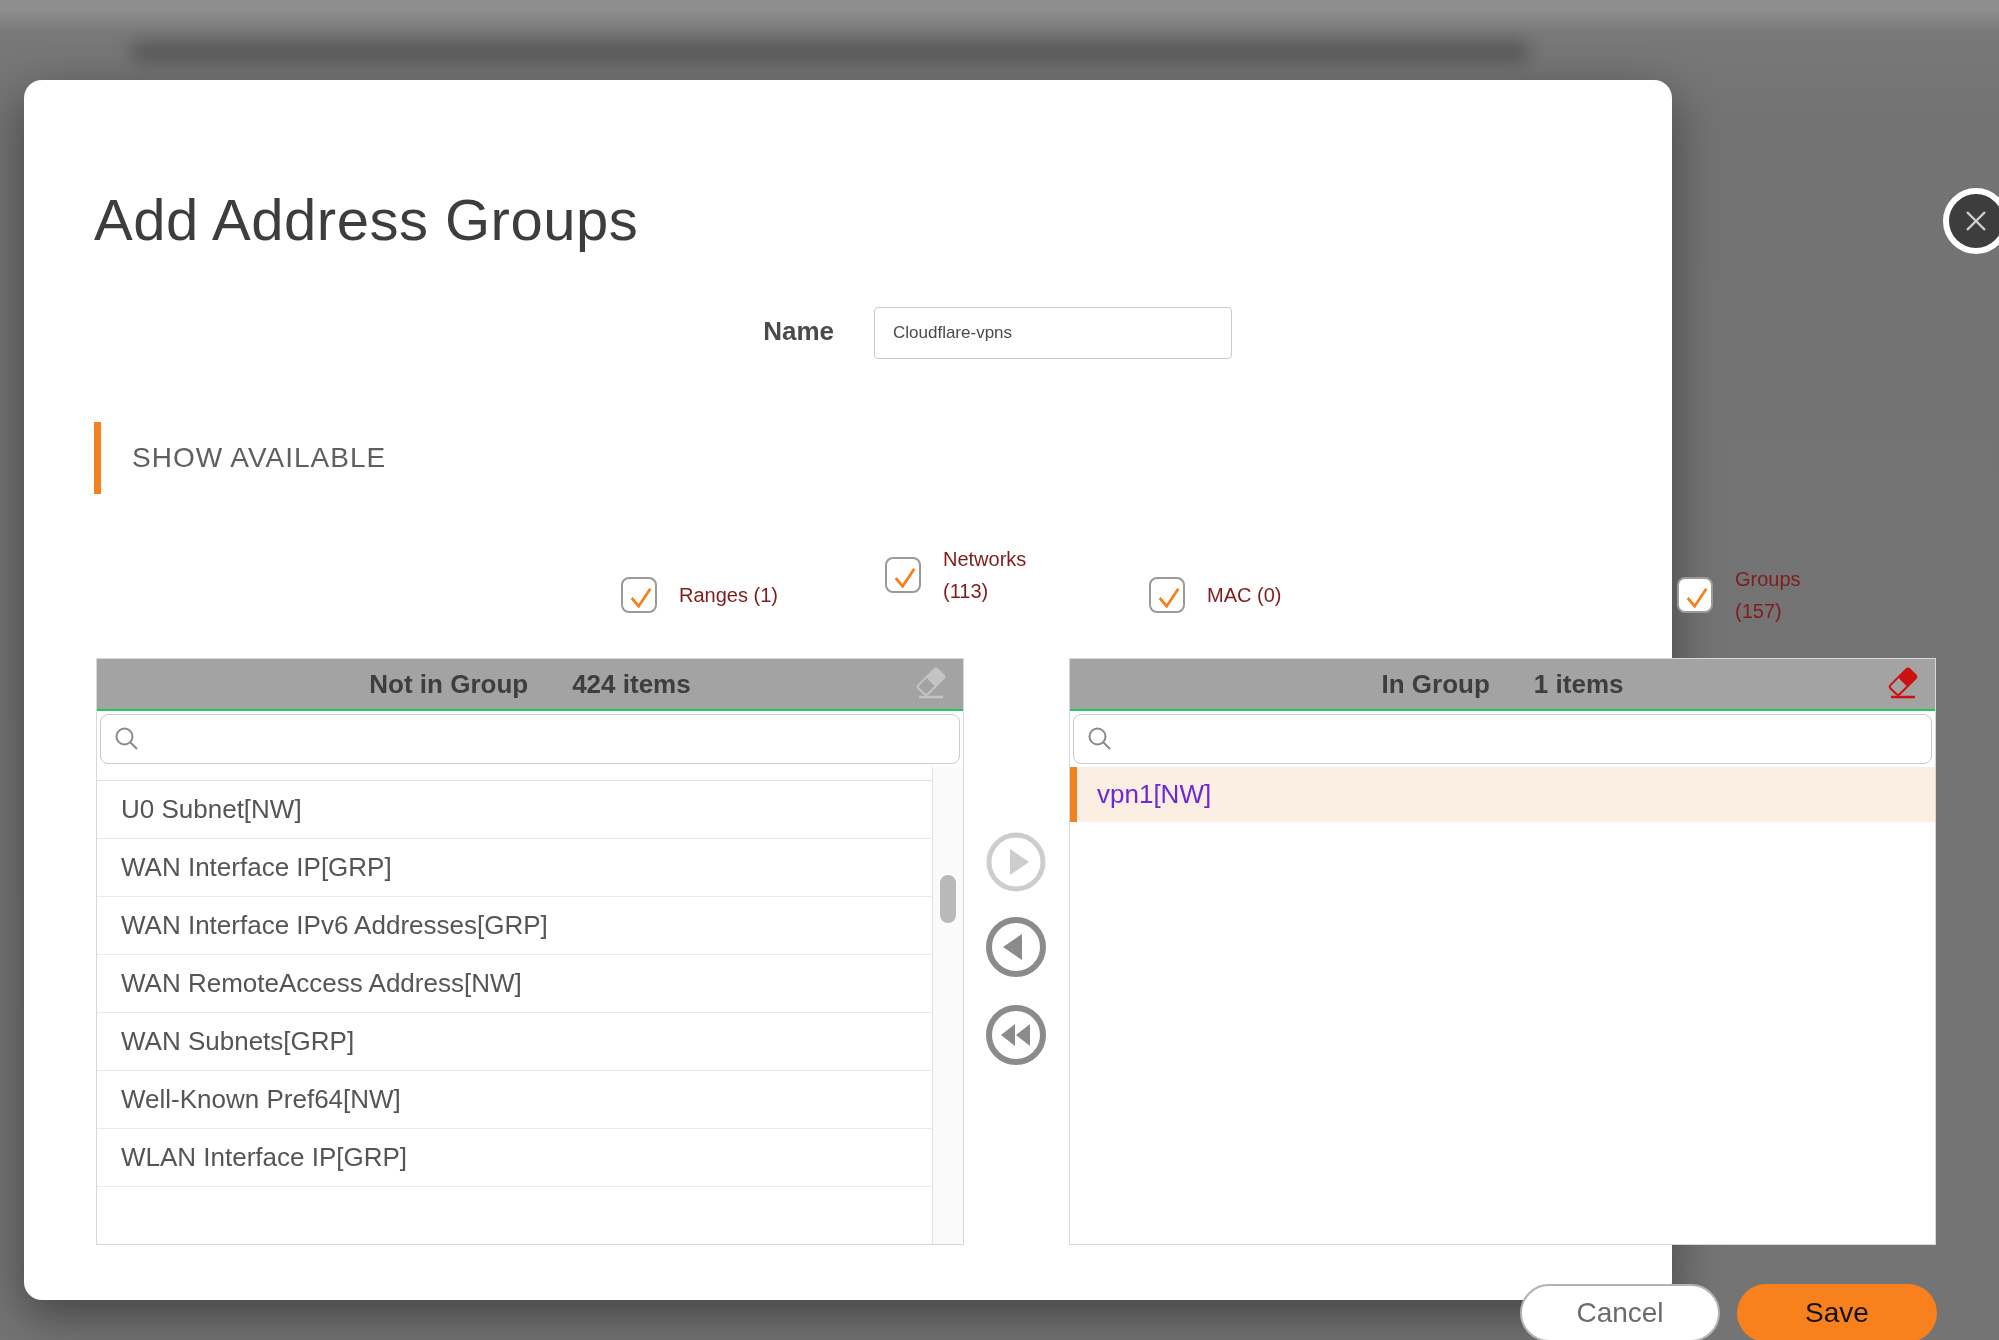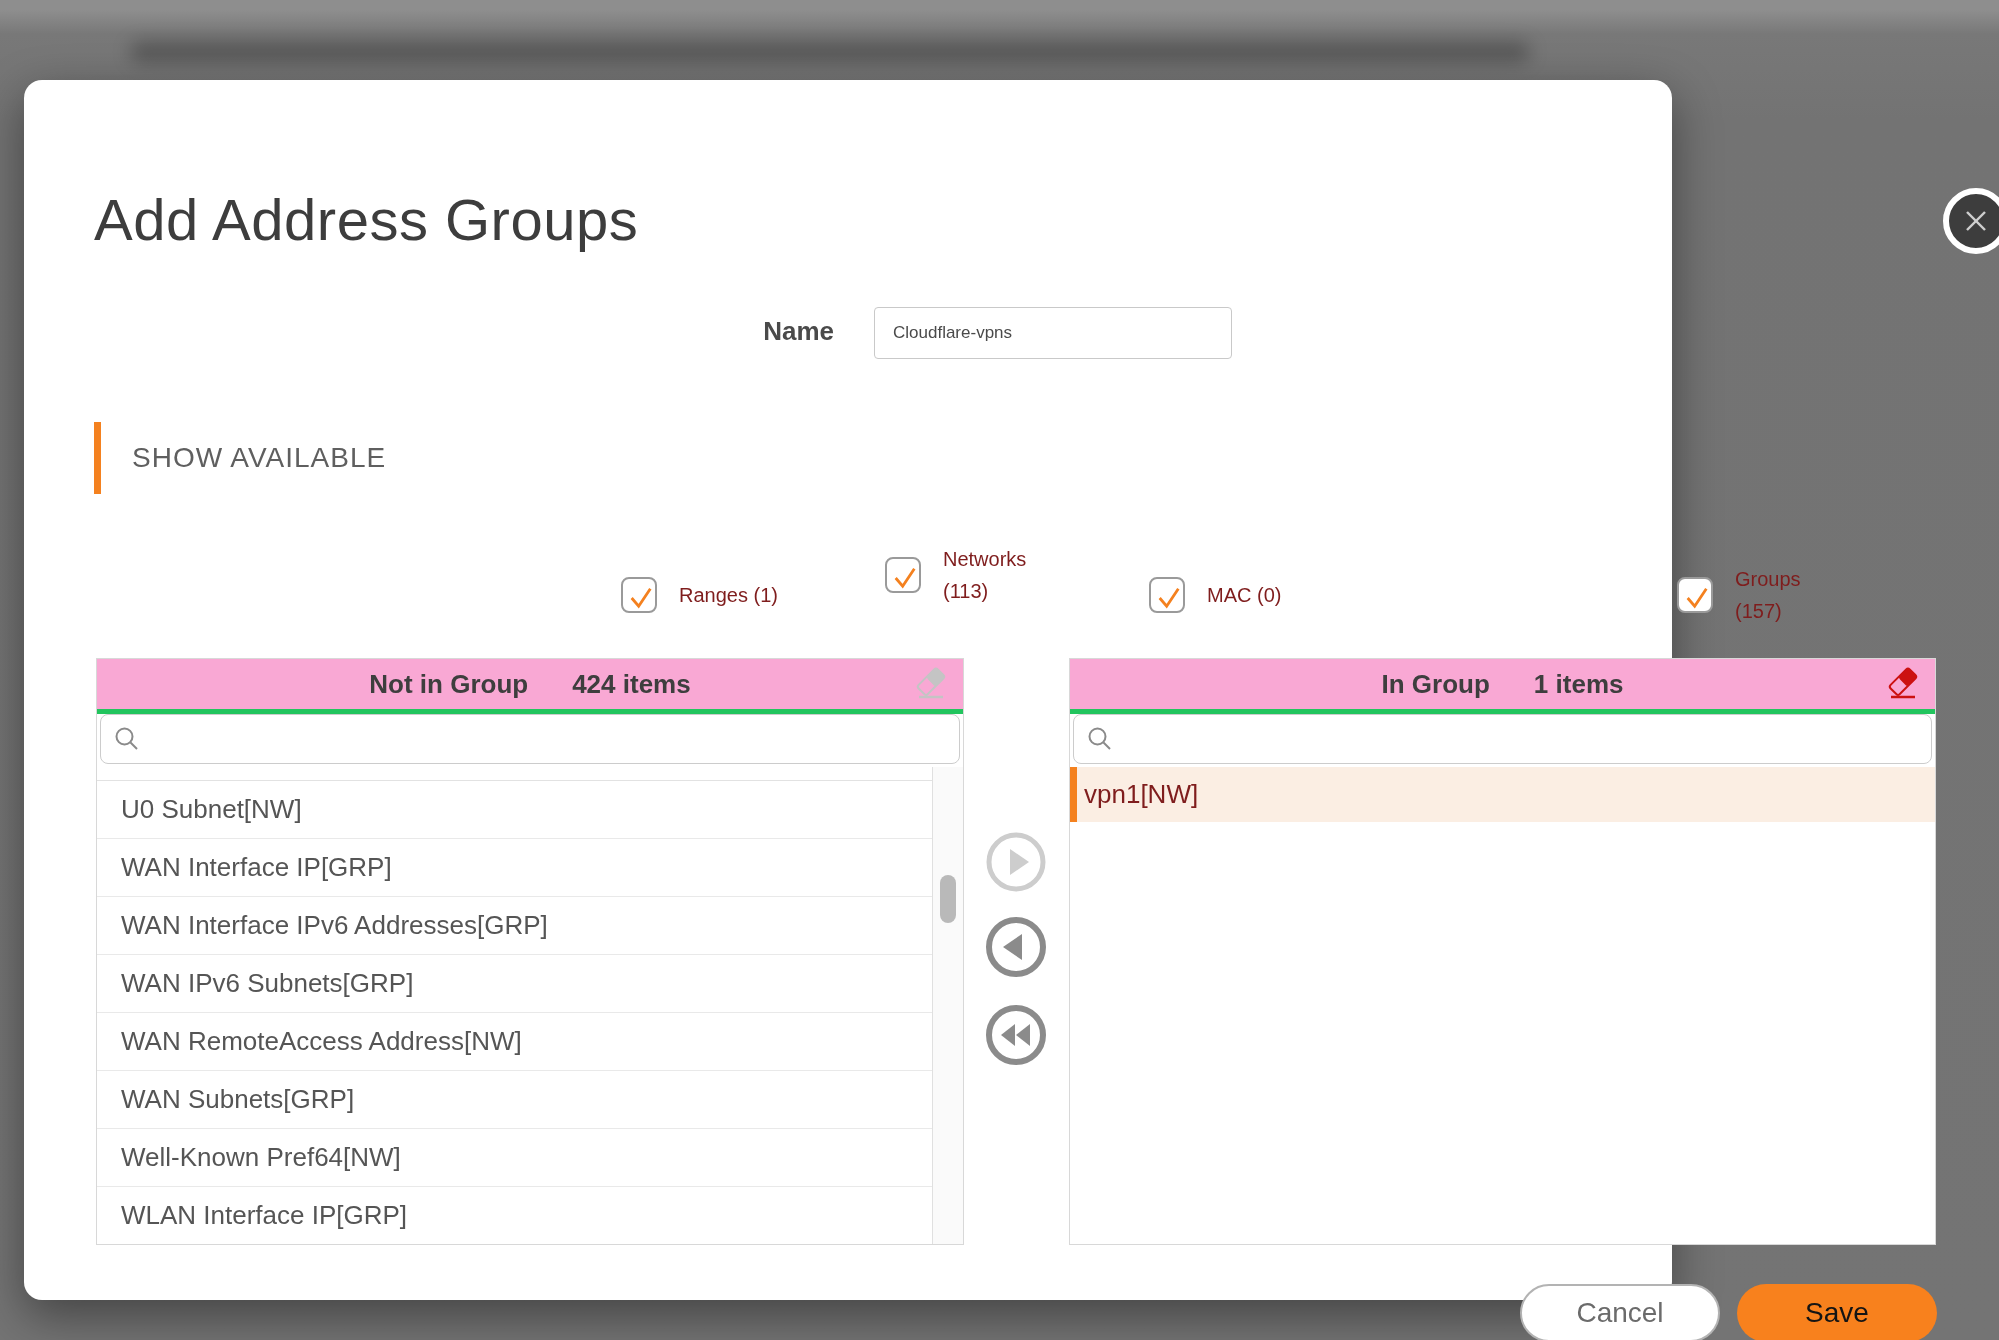--- a/index.html
+++ b/index.html
@@ -28,7 +28,7 @@
   .panel{position:absolute;top:578px;height:587px;background:#fff;border:1px solid #d8d8d8;box-sizing:border-box;}
   .panel.left{left:72px;width:868px;}
   .panel.right{left:1045px;width:867px;}
-  .panel-header{position:absolute;left:0;top:0;right:0;height:50px;background:#f9a8d4;border-bottom:5px solid #22c55e;
+  .panel-header{position:absolute;left:0;top:0;right:0;height:50px;background:#a3a3a3;border-bottom:2px solid #22c55e;
     display:flex;align-items:center;justify-content:center;gap:44px;font-size:26px;font-weight:bold;color:#3e3e3e;}
   .eraser{position:absolute;right:14px;top:7px;width:36px;height:36px;cursor:pointer;}
   .search-wrap{position:absolute;left:3px;right:3px;top:55px;height:50px;}

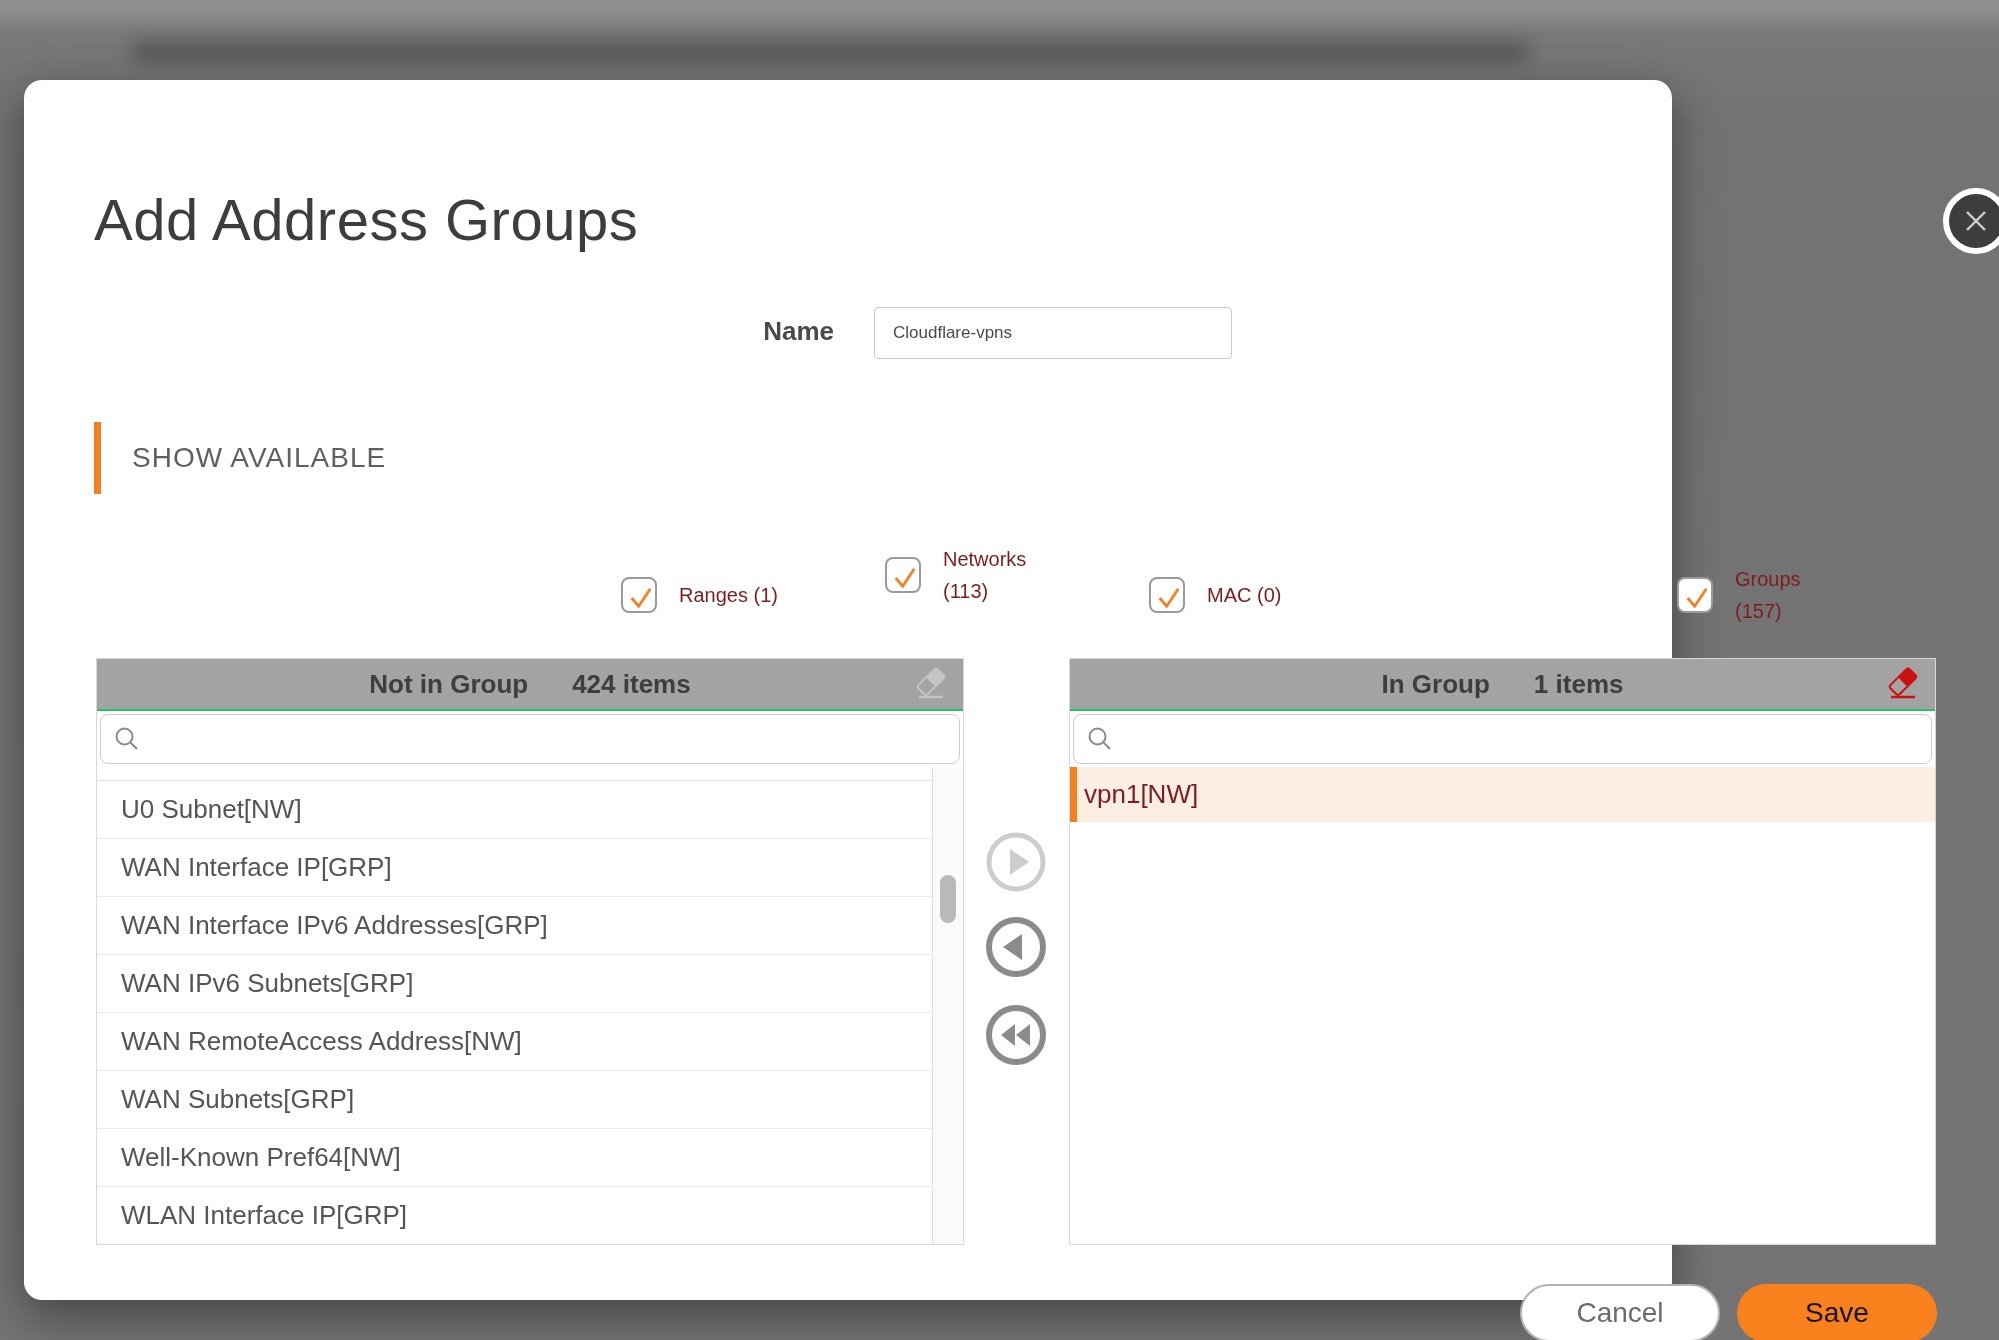--- a/index.html
+++ b/index.html
@@ -43,7 +43,7 @@
   .scroll-gutter{position:absolute;right:0;top:108px;bottom:0;width:30px;background:#fafafa;border-left:1px solid #e0e0e0;}
   .scroll-thumb{position:absolute;left:7px;top:108px;width:16px;height:48px;border-radius:8px;background:#b9b9b9;cursor:grab;}
   .sel-row{position:absolute;left:0;right:0;top:108px;height:55px;background:#fbeee3;border-left:7px solid #f4811f;
-    display:flex;align-items:center;padding-left:7px;font-size:26px;color:#7f1d1d;cursor:pointer;}
+    display:flex;align-items:center;padding-left:20px;font-size:26px;color:#6d28d9;cursor:pointer;}
   .xfer{position:absolute;left:960px;width:64px;height:64px;cursor:pointer;background:none;border:none;padding:0;}
   .btn{position:absolute;top:1204px;height:58px;width:200px;border-radius:29px;font-size:28px;cursor:pointer;
     display:flex;align-items:center;justify-content:center;box-sizing:border-box;

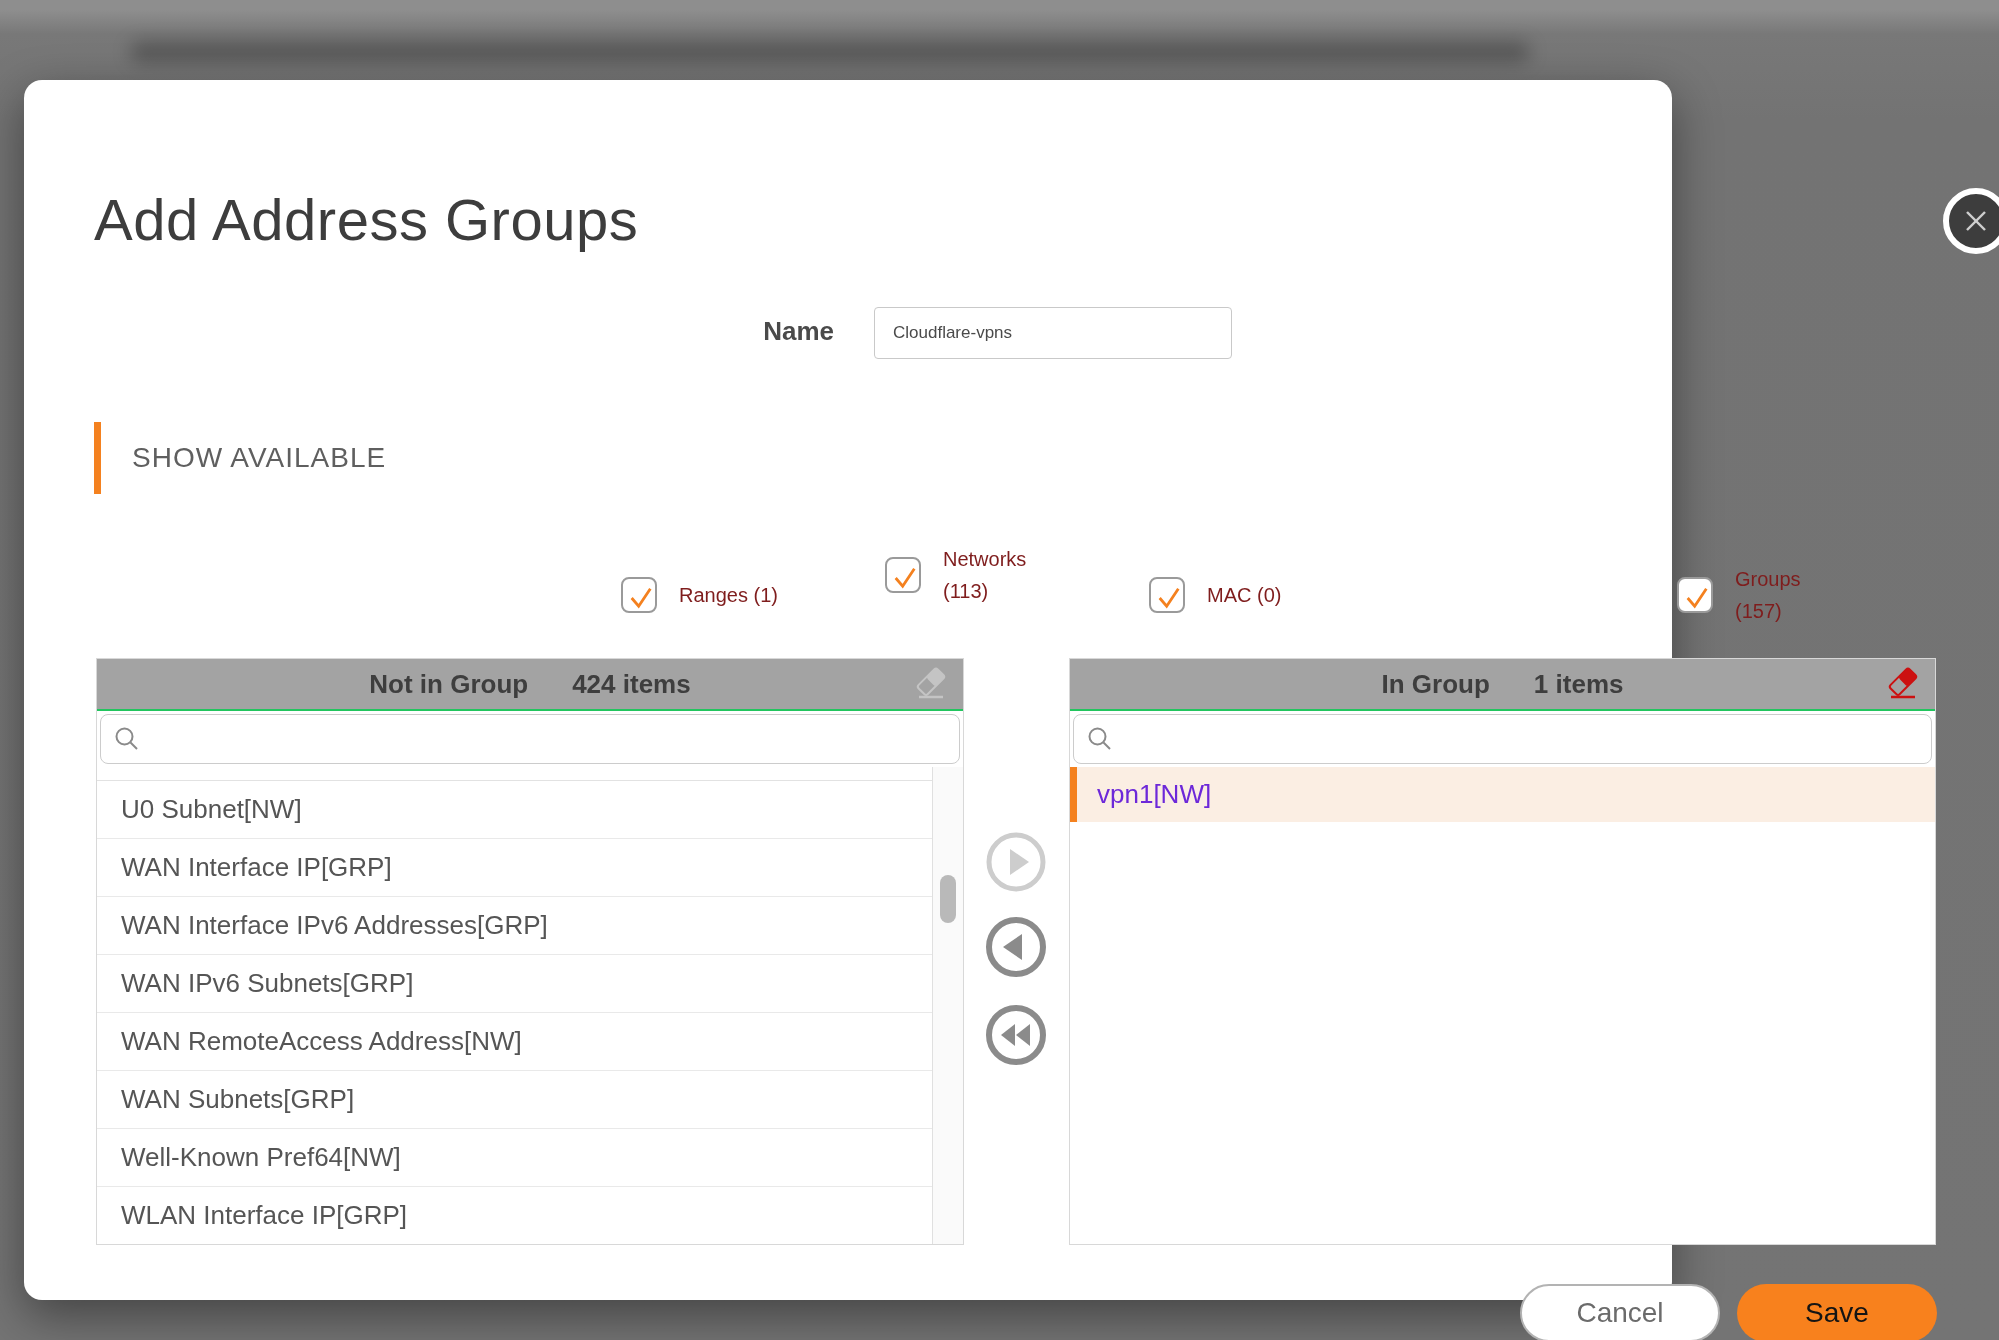--- a/index.html
+++ b/index.html
@@ -136,7 +136,6 @@
       <div class="list-row">U0 Subnet[NW]</div>
       <div class="list-row">WAN Interface IP[GRP]</div>
       <div class="list-row">WAN Interface IPv6 Addresses[GRP]</div>
-      <div class="list-row">WAN IPv6 Subnets[GRP]</div>
       <div class="list-row">WAN RemoteAccess Address[NW]</div>
       <div class="list-row">WAN Subnets[GRP]</div>
       <div class="list-row">Well-Known Pref64[NW]</div>

